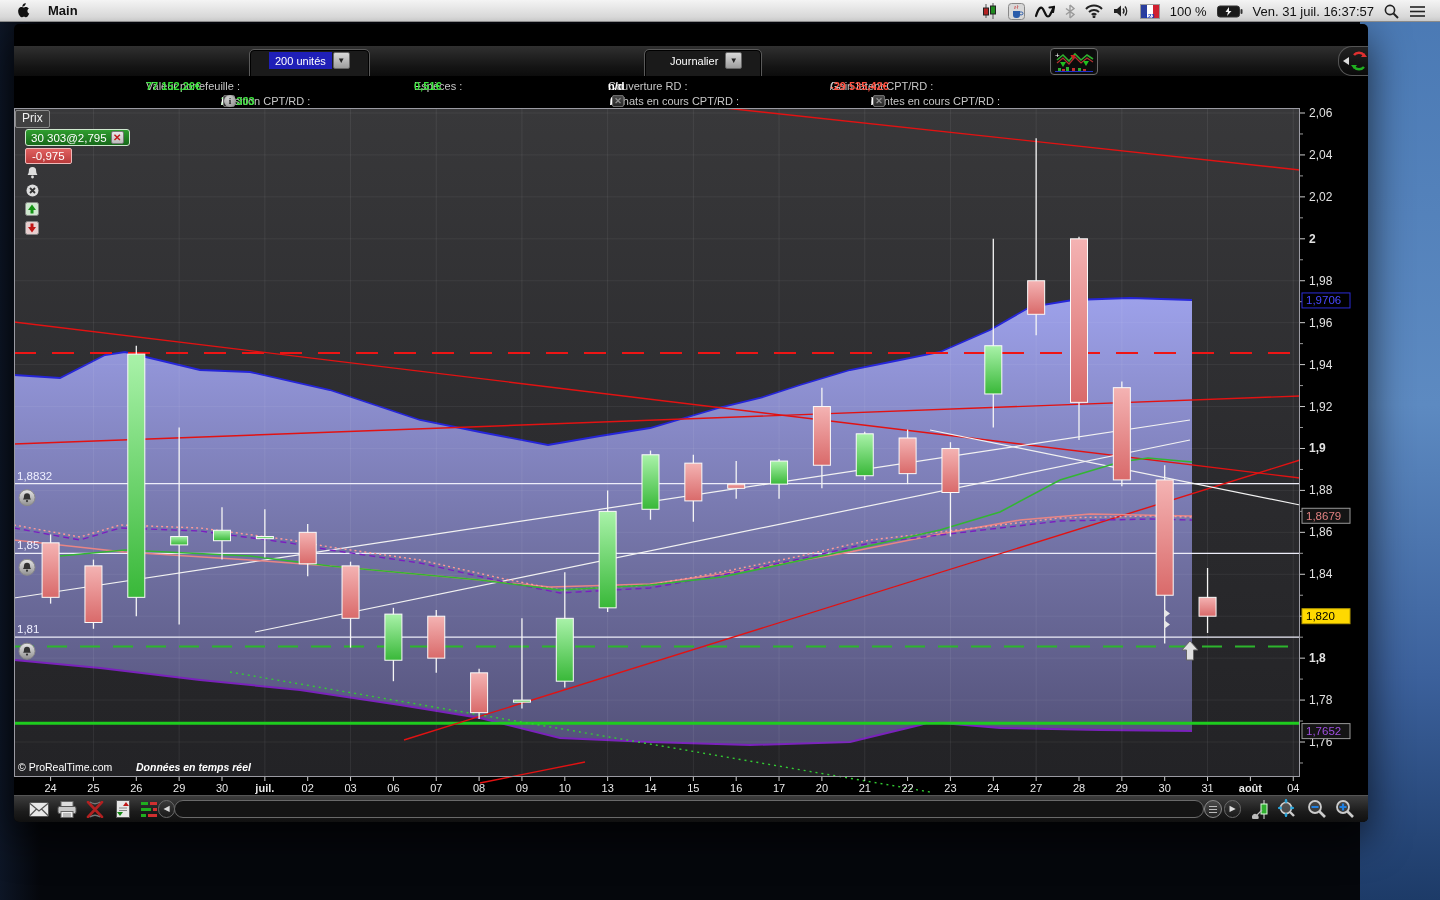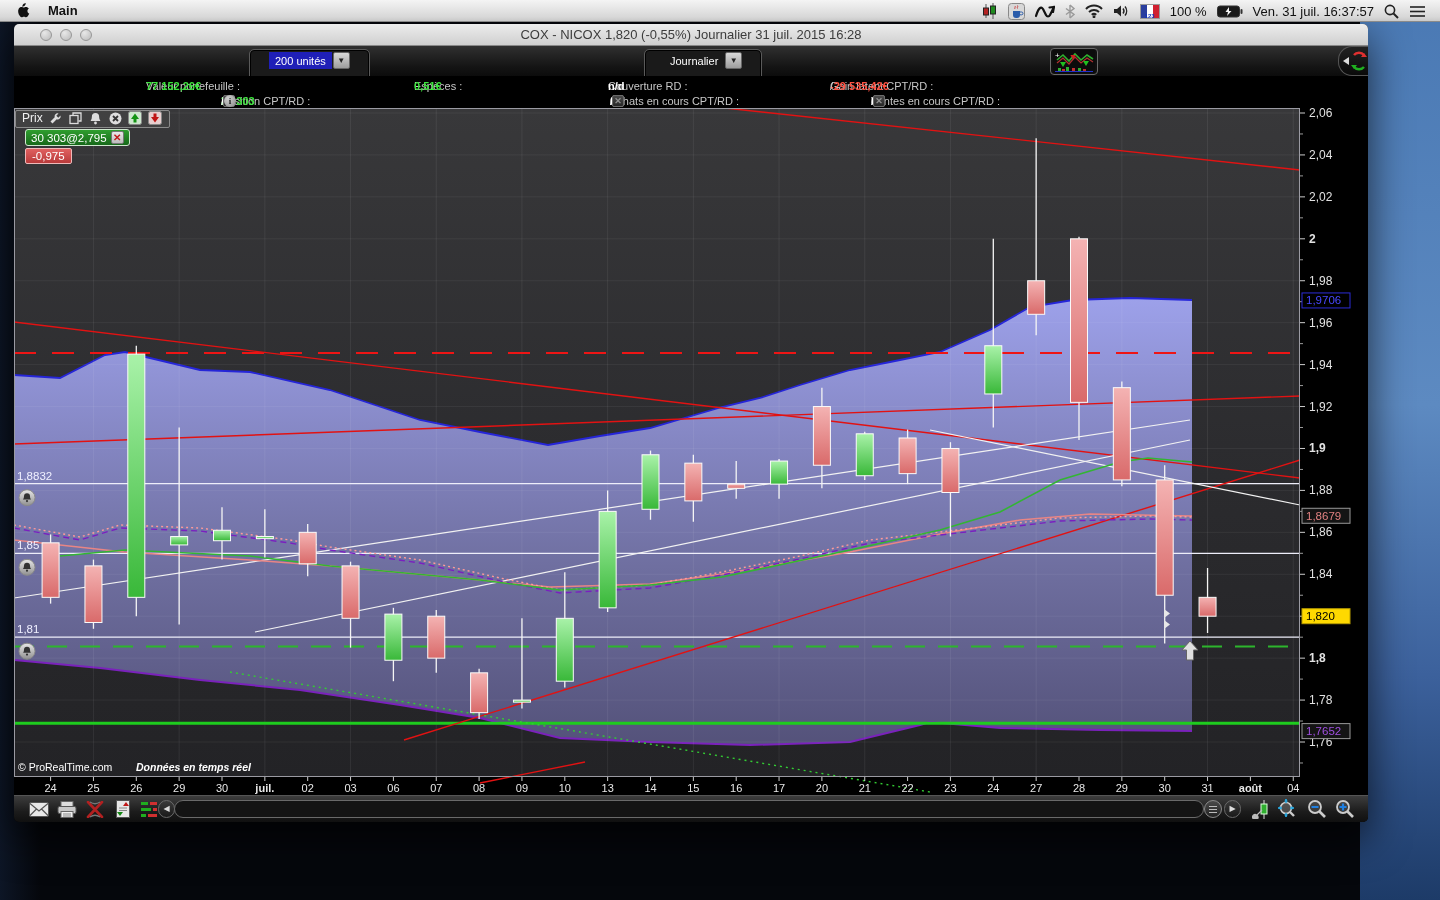--- a/index.html
+++ b/index.html
@@ -171,14 +171,6 @@
   </div>
 
   <div class="window">
-    <div class="titlebar">
-      <span class="tl">
-          <i></i>
-          <i></i>
-          <i></i>
-        </span>
-      <span>COX - NICOX    1,820 (-0,55%)    Journalier  31 juil. 2015 16:28</span>
-    </div>
 
     <div class="toolbar">
       <div class="dd" style="left:236px;">

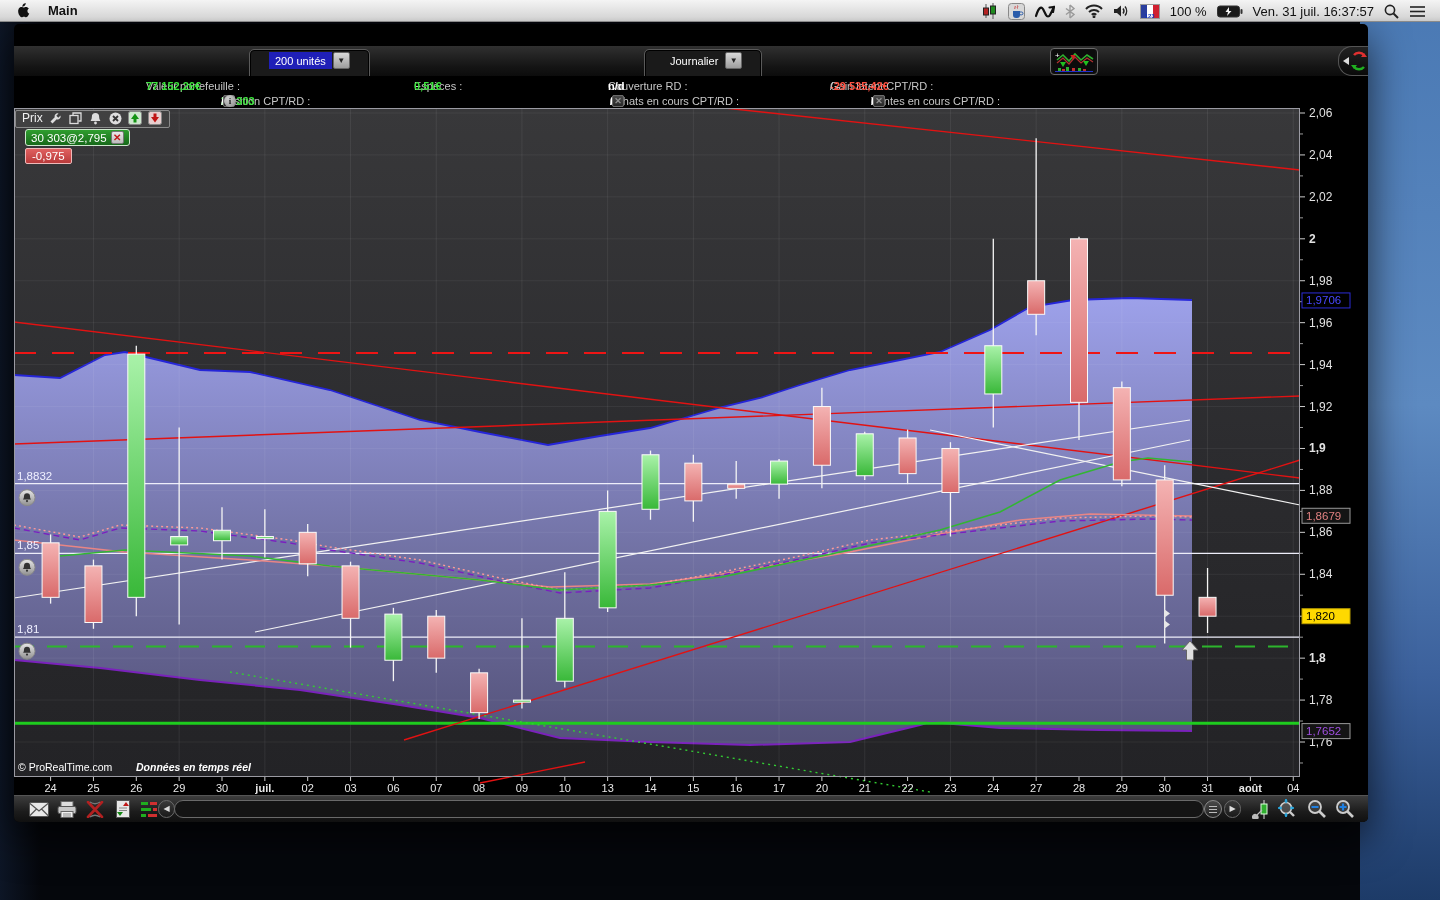--- a/index.html
+++ b/index.html
@@ -58,8 +58,8 @@
   .chartwrap { position:absolute; left:0; top:84px; width:1354px; height:687px; background:#000; }
   #chart-svg { position:absolute; left:0; top:0; }
 
-  .prixbar { position:absolute; left:1px; top:2px; height:18px; display:flex; align-items:flex-start; gap:5px; padding:0 6px;
-    background:rgba(66,66,66,.88); border:1px solid #8a8a8a; border-radius:2px; color:#f0f0f0; font-size:12px; }
+  .prixbar { position:absolute; left:1px; top:2px; height:18px; display:flex; align-items:center; gap:5px; padding:0 6px;
+    background:rgba(66,66,66,.88); border:1px solid #8a8a8a; border-radius:2px; color:#f0f0f0; font-size:12px;flex-direction:column; }
   .prixbar .pic { display:inline-flex; width:15px; height:14px; align-items:center; justify-content:center; }
   .badge-pos { position:absolute; left:11px; top:21px; height:17px; background:linear-gradient(180deg,#2f9e2f,#17691a);
     border:1px solid #cfe8cf; border-radius:3px; color:#fff; font-size:11.5px; display:flex; align-items:center; padding:0 5px; gap:4px; }

